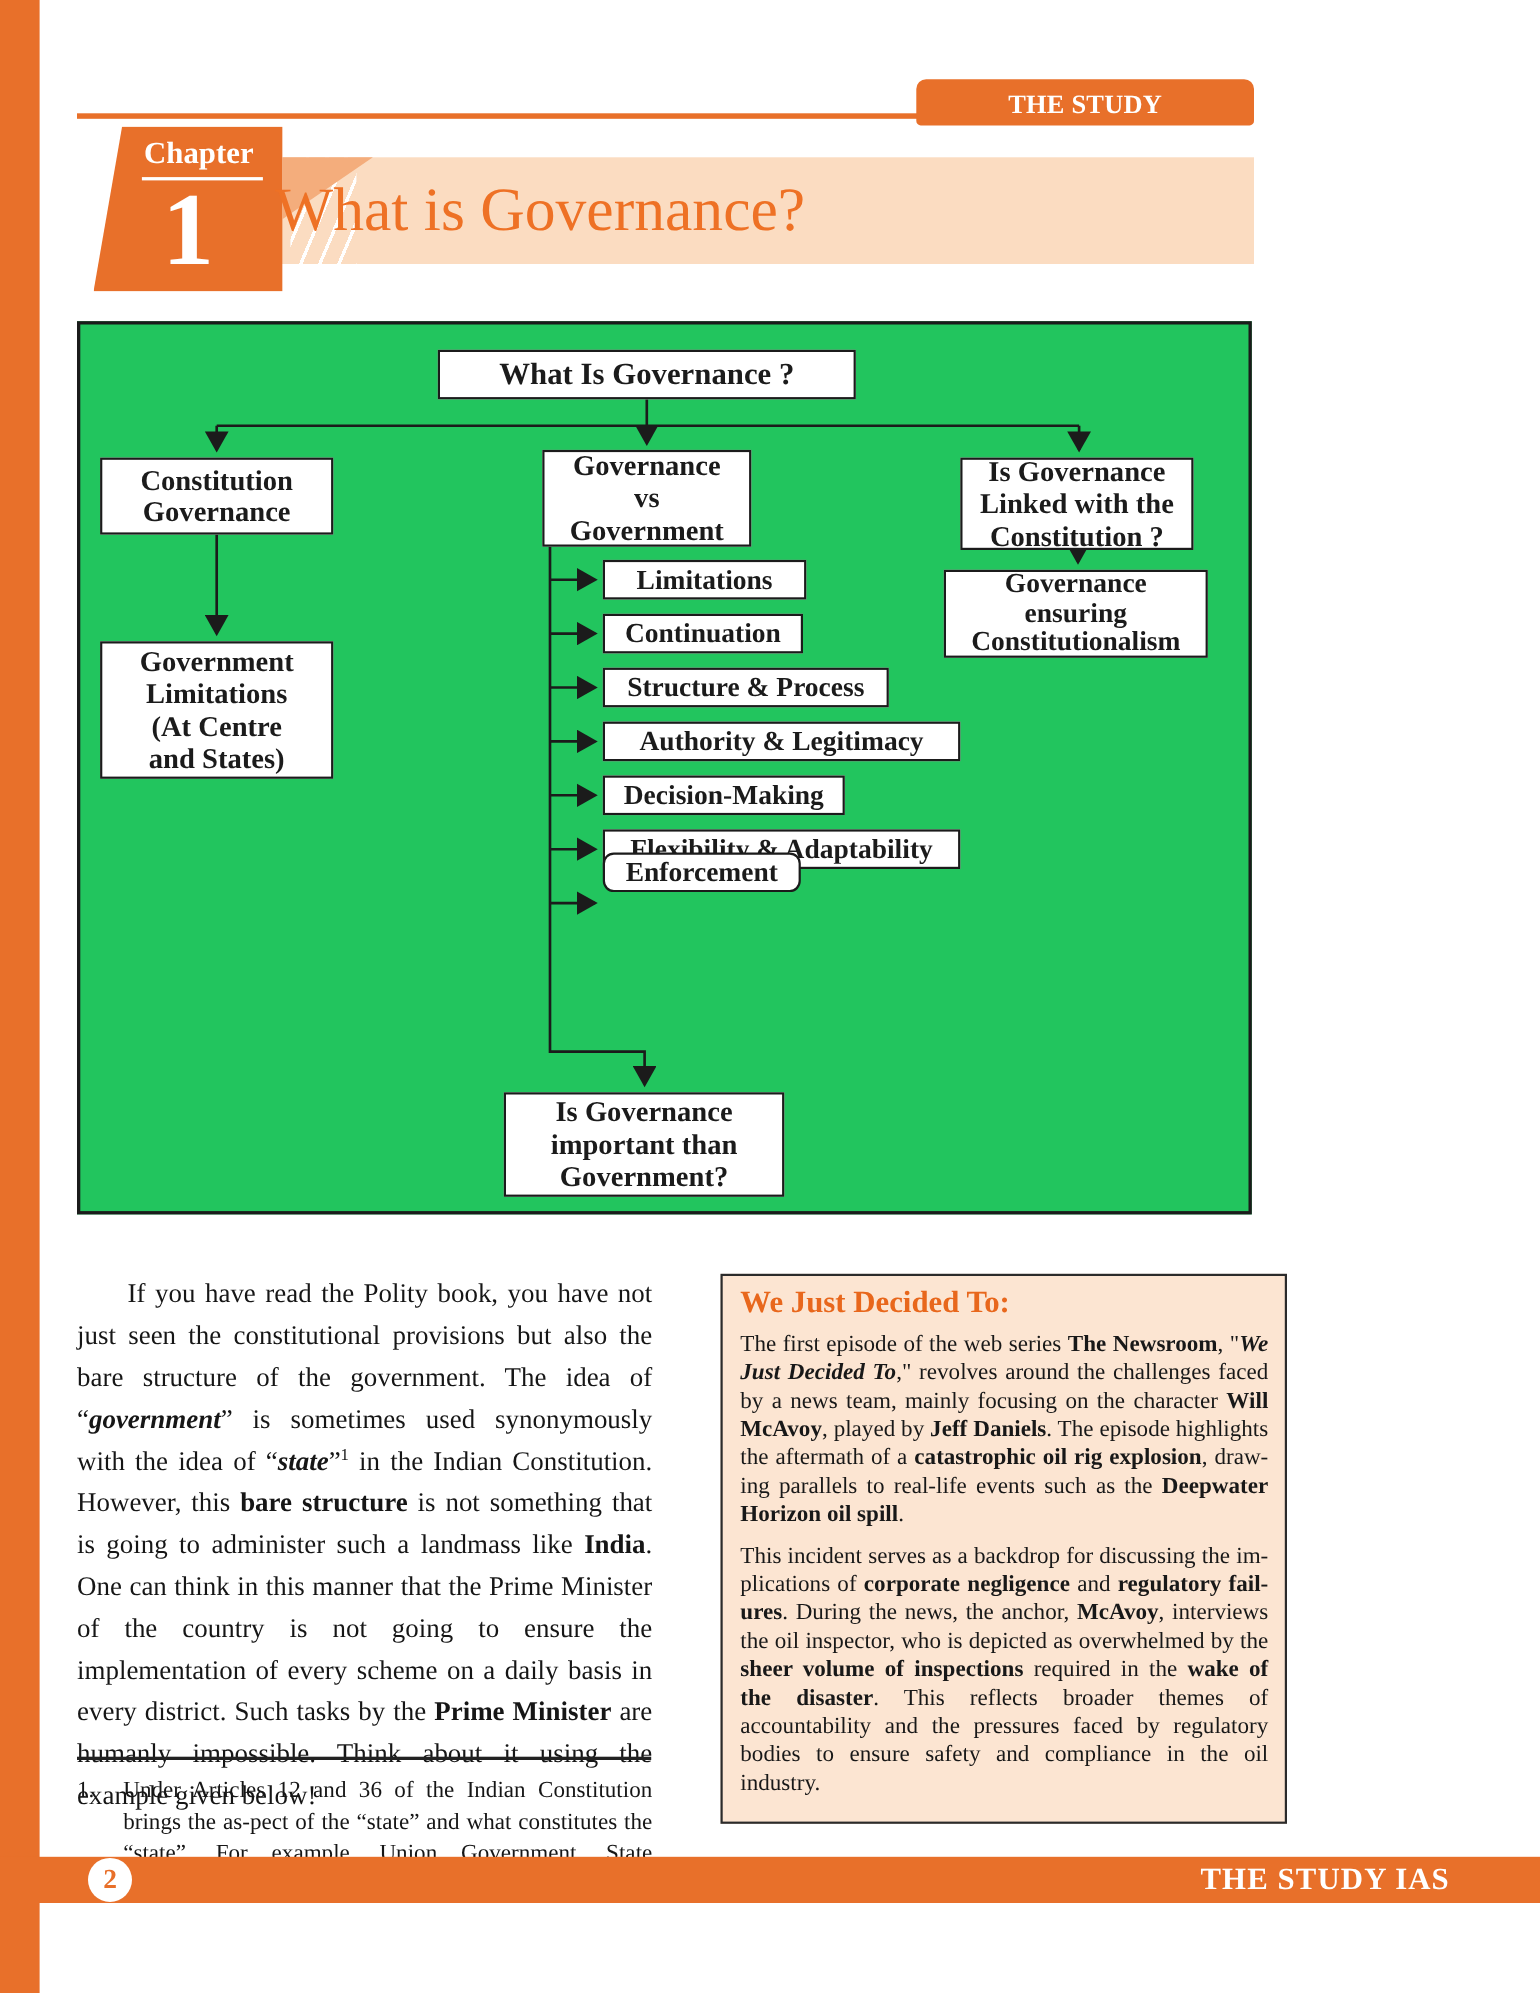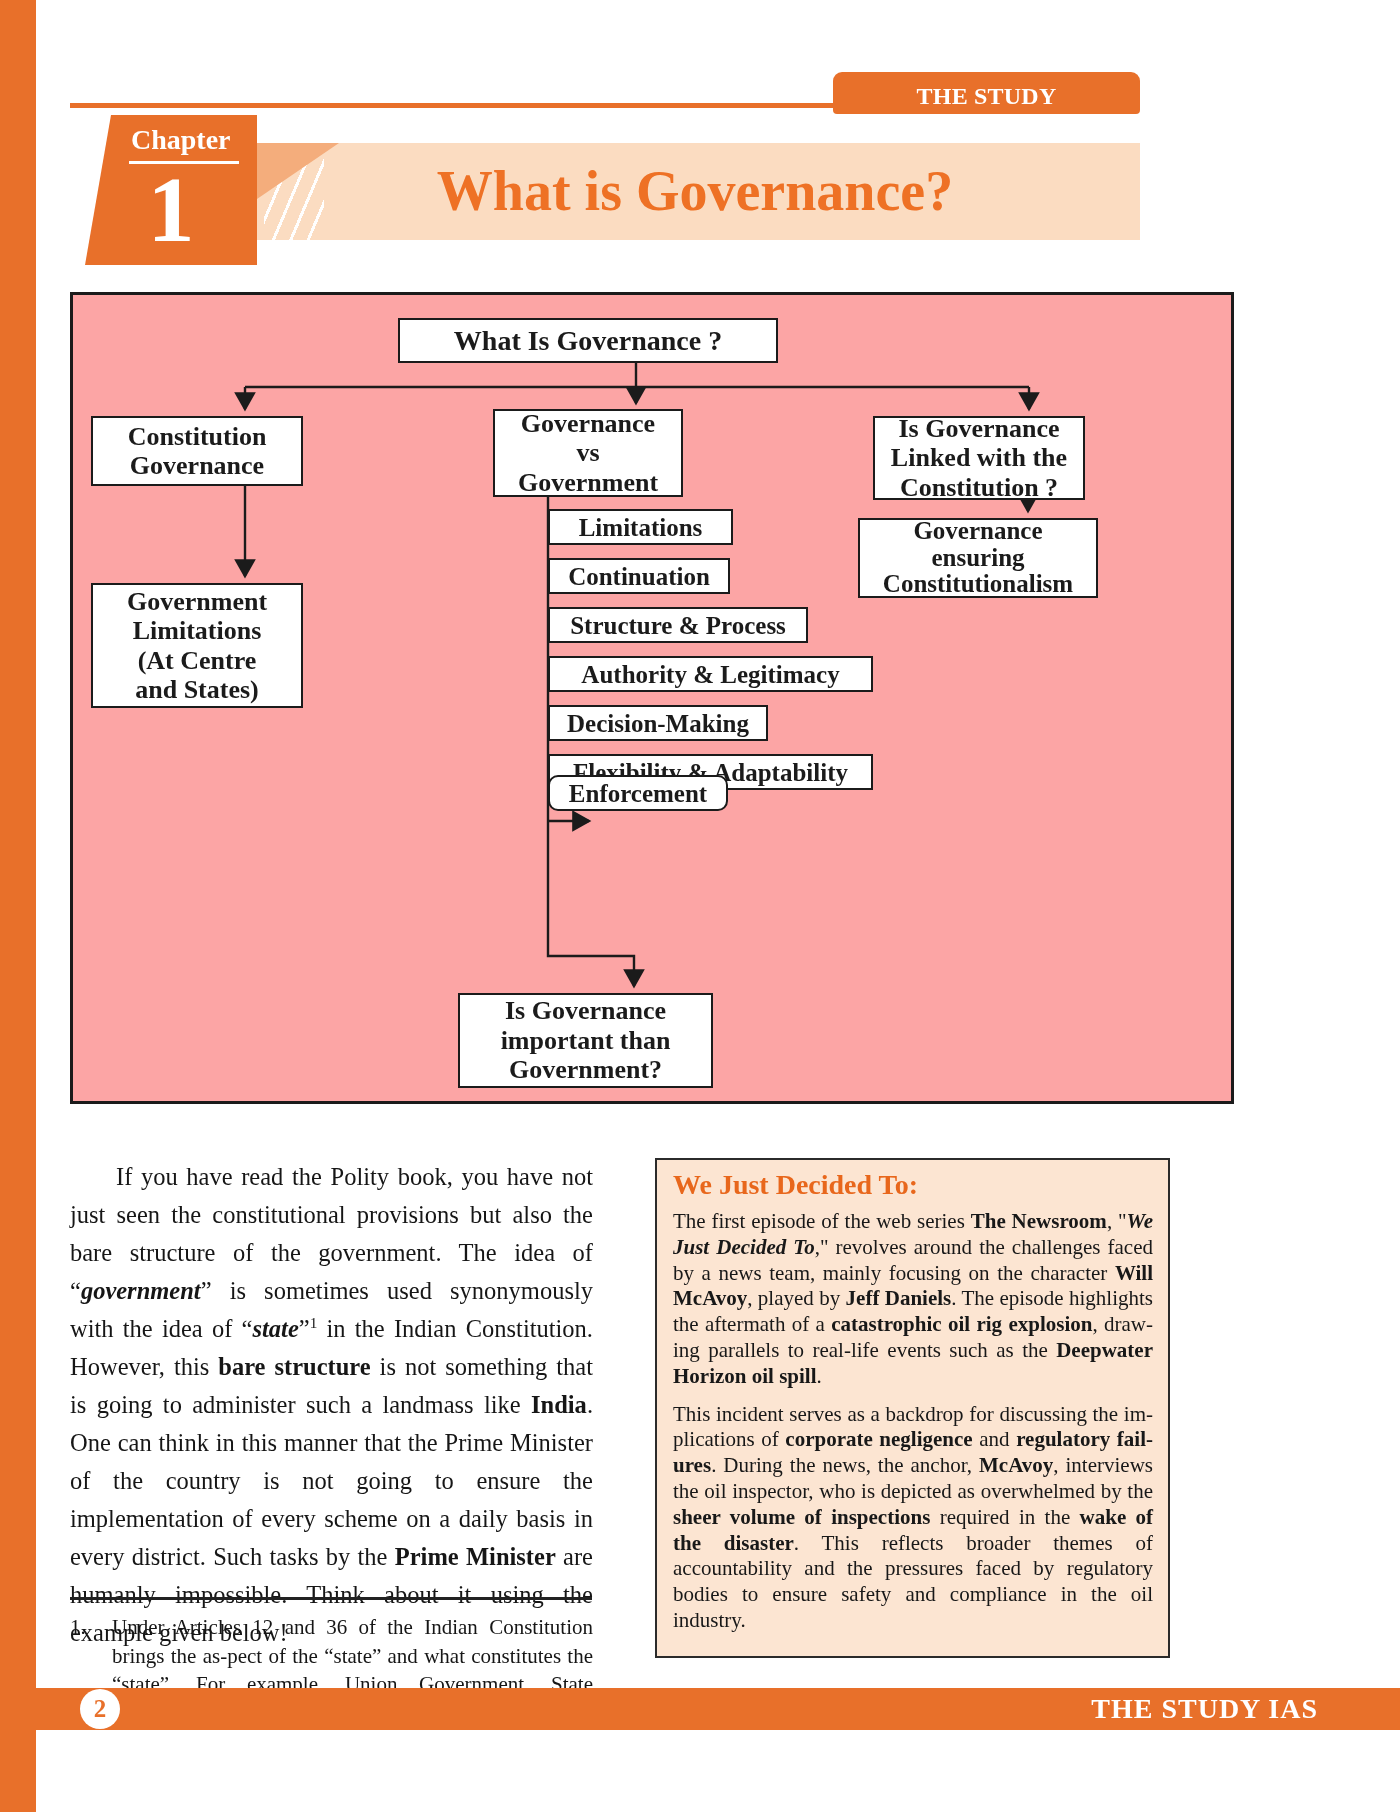--- a/index.html
+++ b/index.html
@@ -40,7 +40,7 @@
   }
   .chapter-title{
     position:absolute;left:250px;top:143px;width:890px;height:97px;line-height:97px;
-    text-align:center;color:#ee7125;font-weight:bold;font-size:56px;
+    text-align:left;color:#ee7125;font-weight:normal;font-size:56px;
   }
   
   .flowchart{

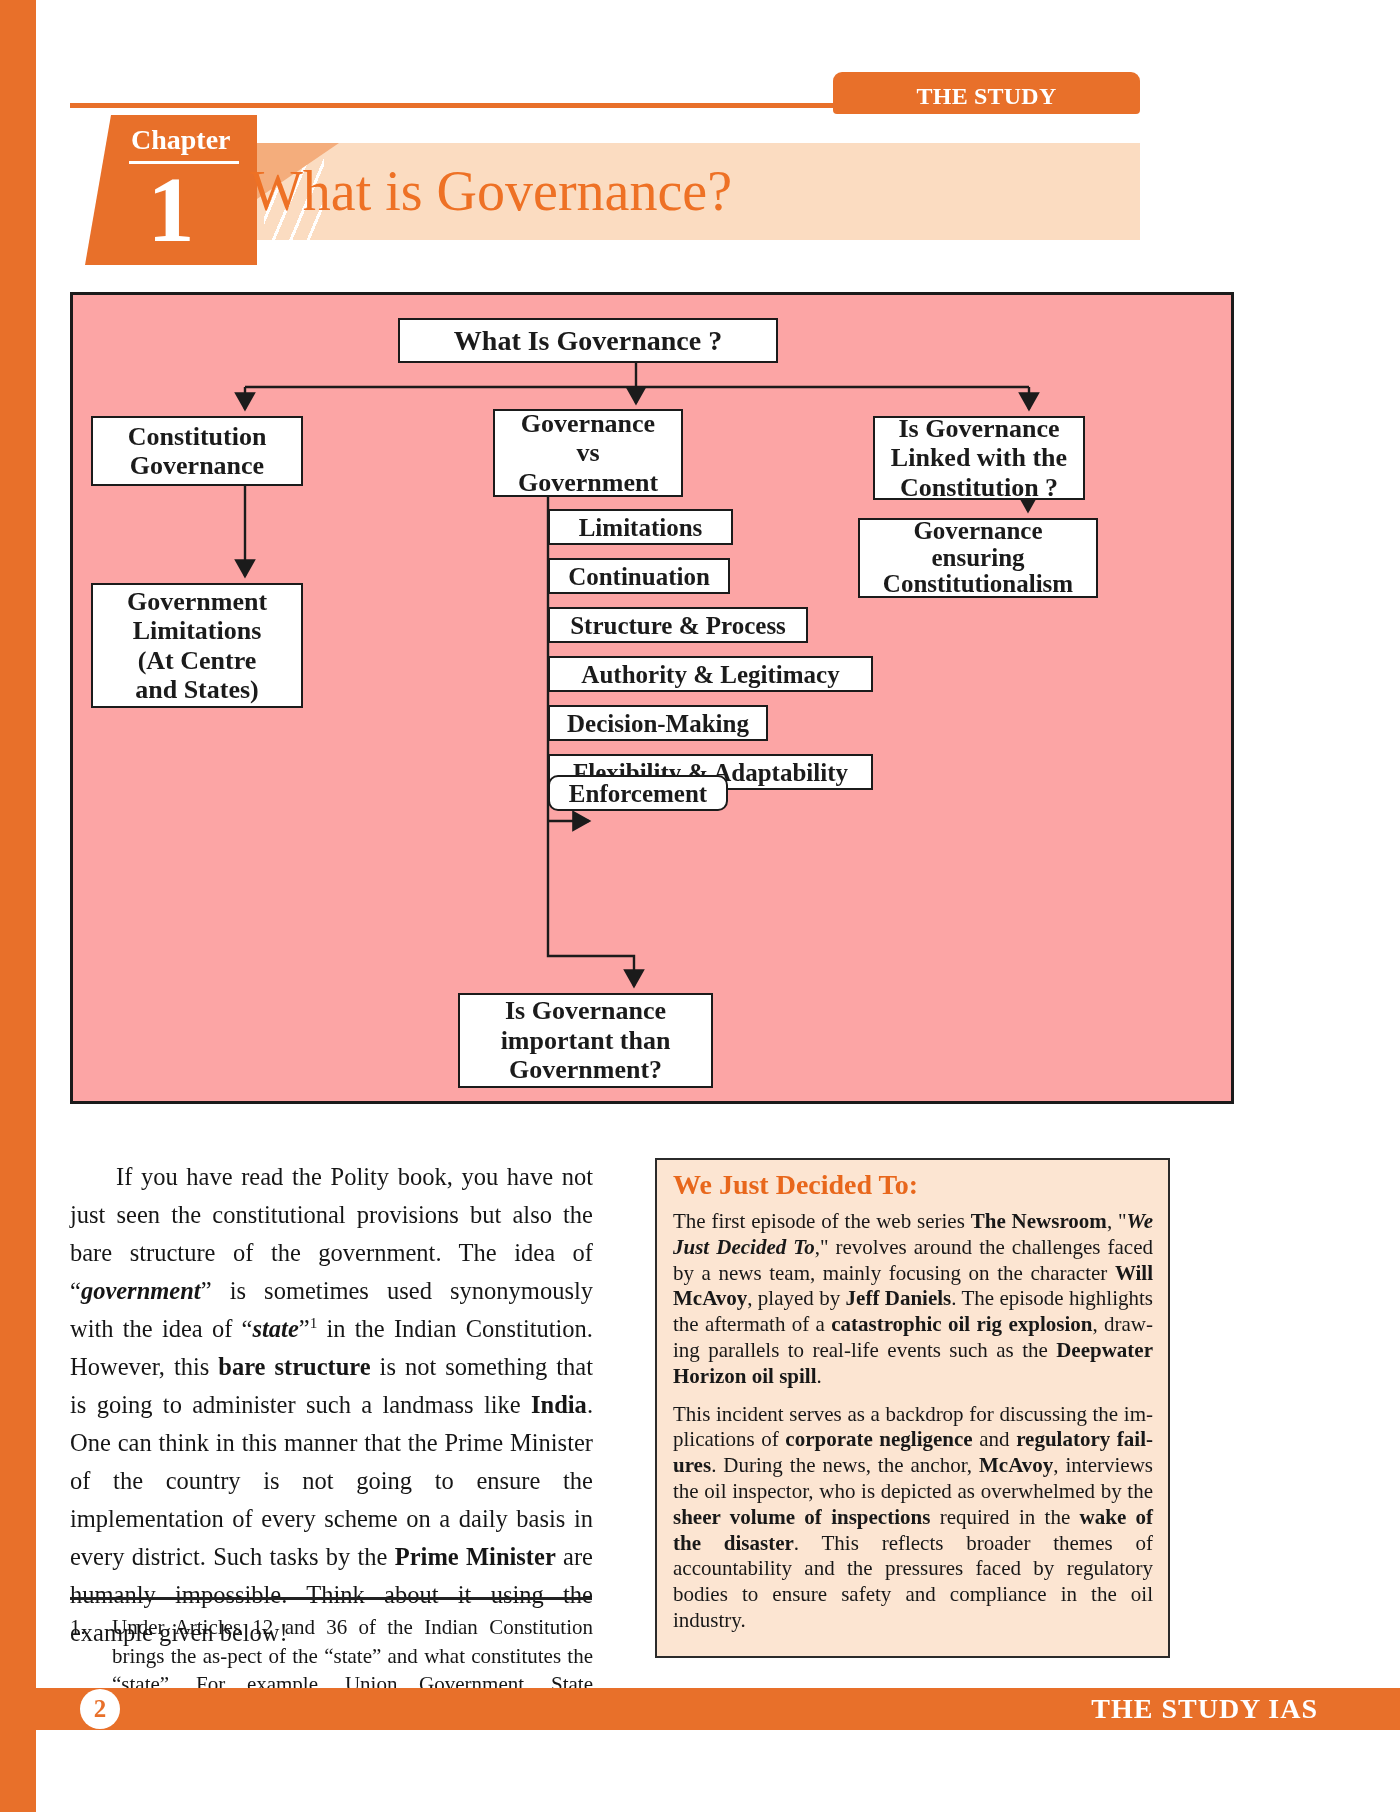--- a/index.html
+++ b/index.html
@@ -44,8 +44,8 @@
   }
   
   .flowchart{
-    position:absolute;left:70px;top:292px;width:1164px;height:812px;
-    border:3px solid #1b1b1b;box-sizing:border-box;background:#fca5a5;
+    position:absolute;left:70px;top:292px;width:1068px;height:812px;
+    border:3px solid #1b1b1b;box-sizing:border-box;background:#22c55e;
   }
   .fc-svg{position:absolute;left:0;top:0;width:100%;height:100%;}
   .fc-box{

